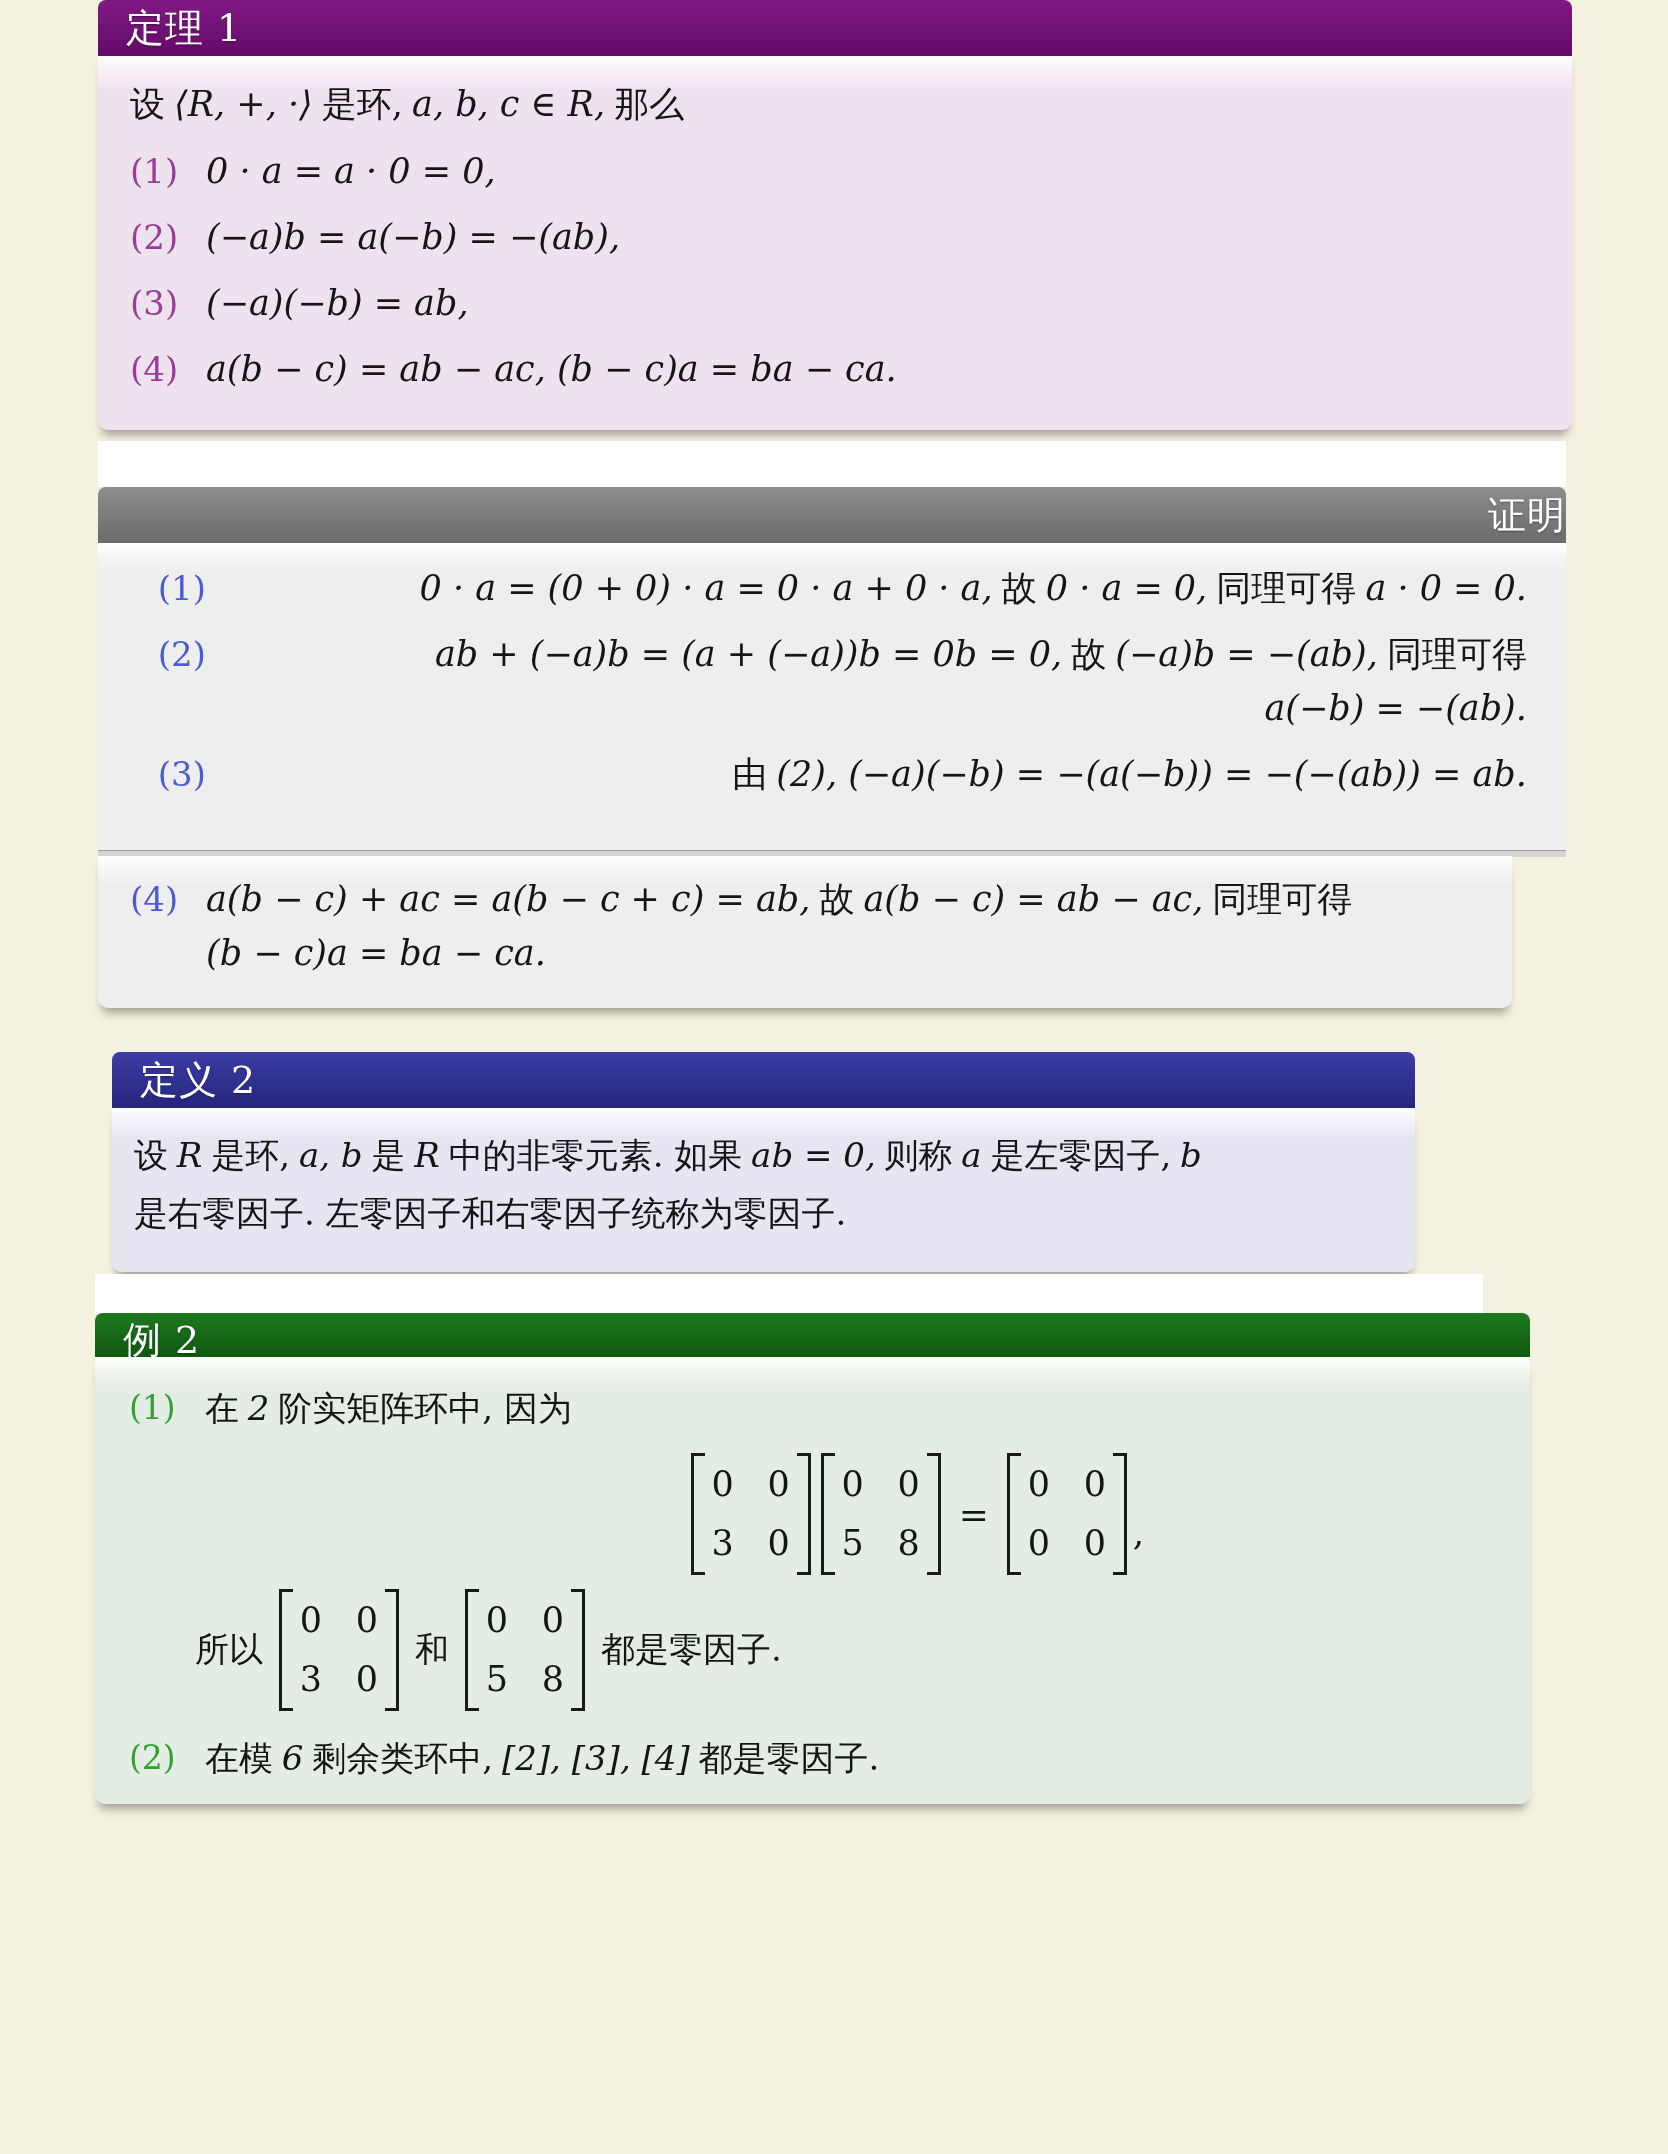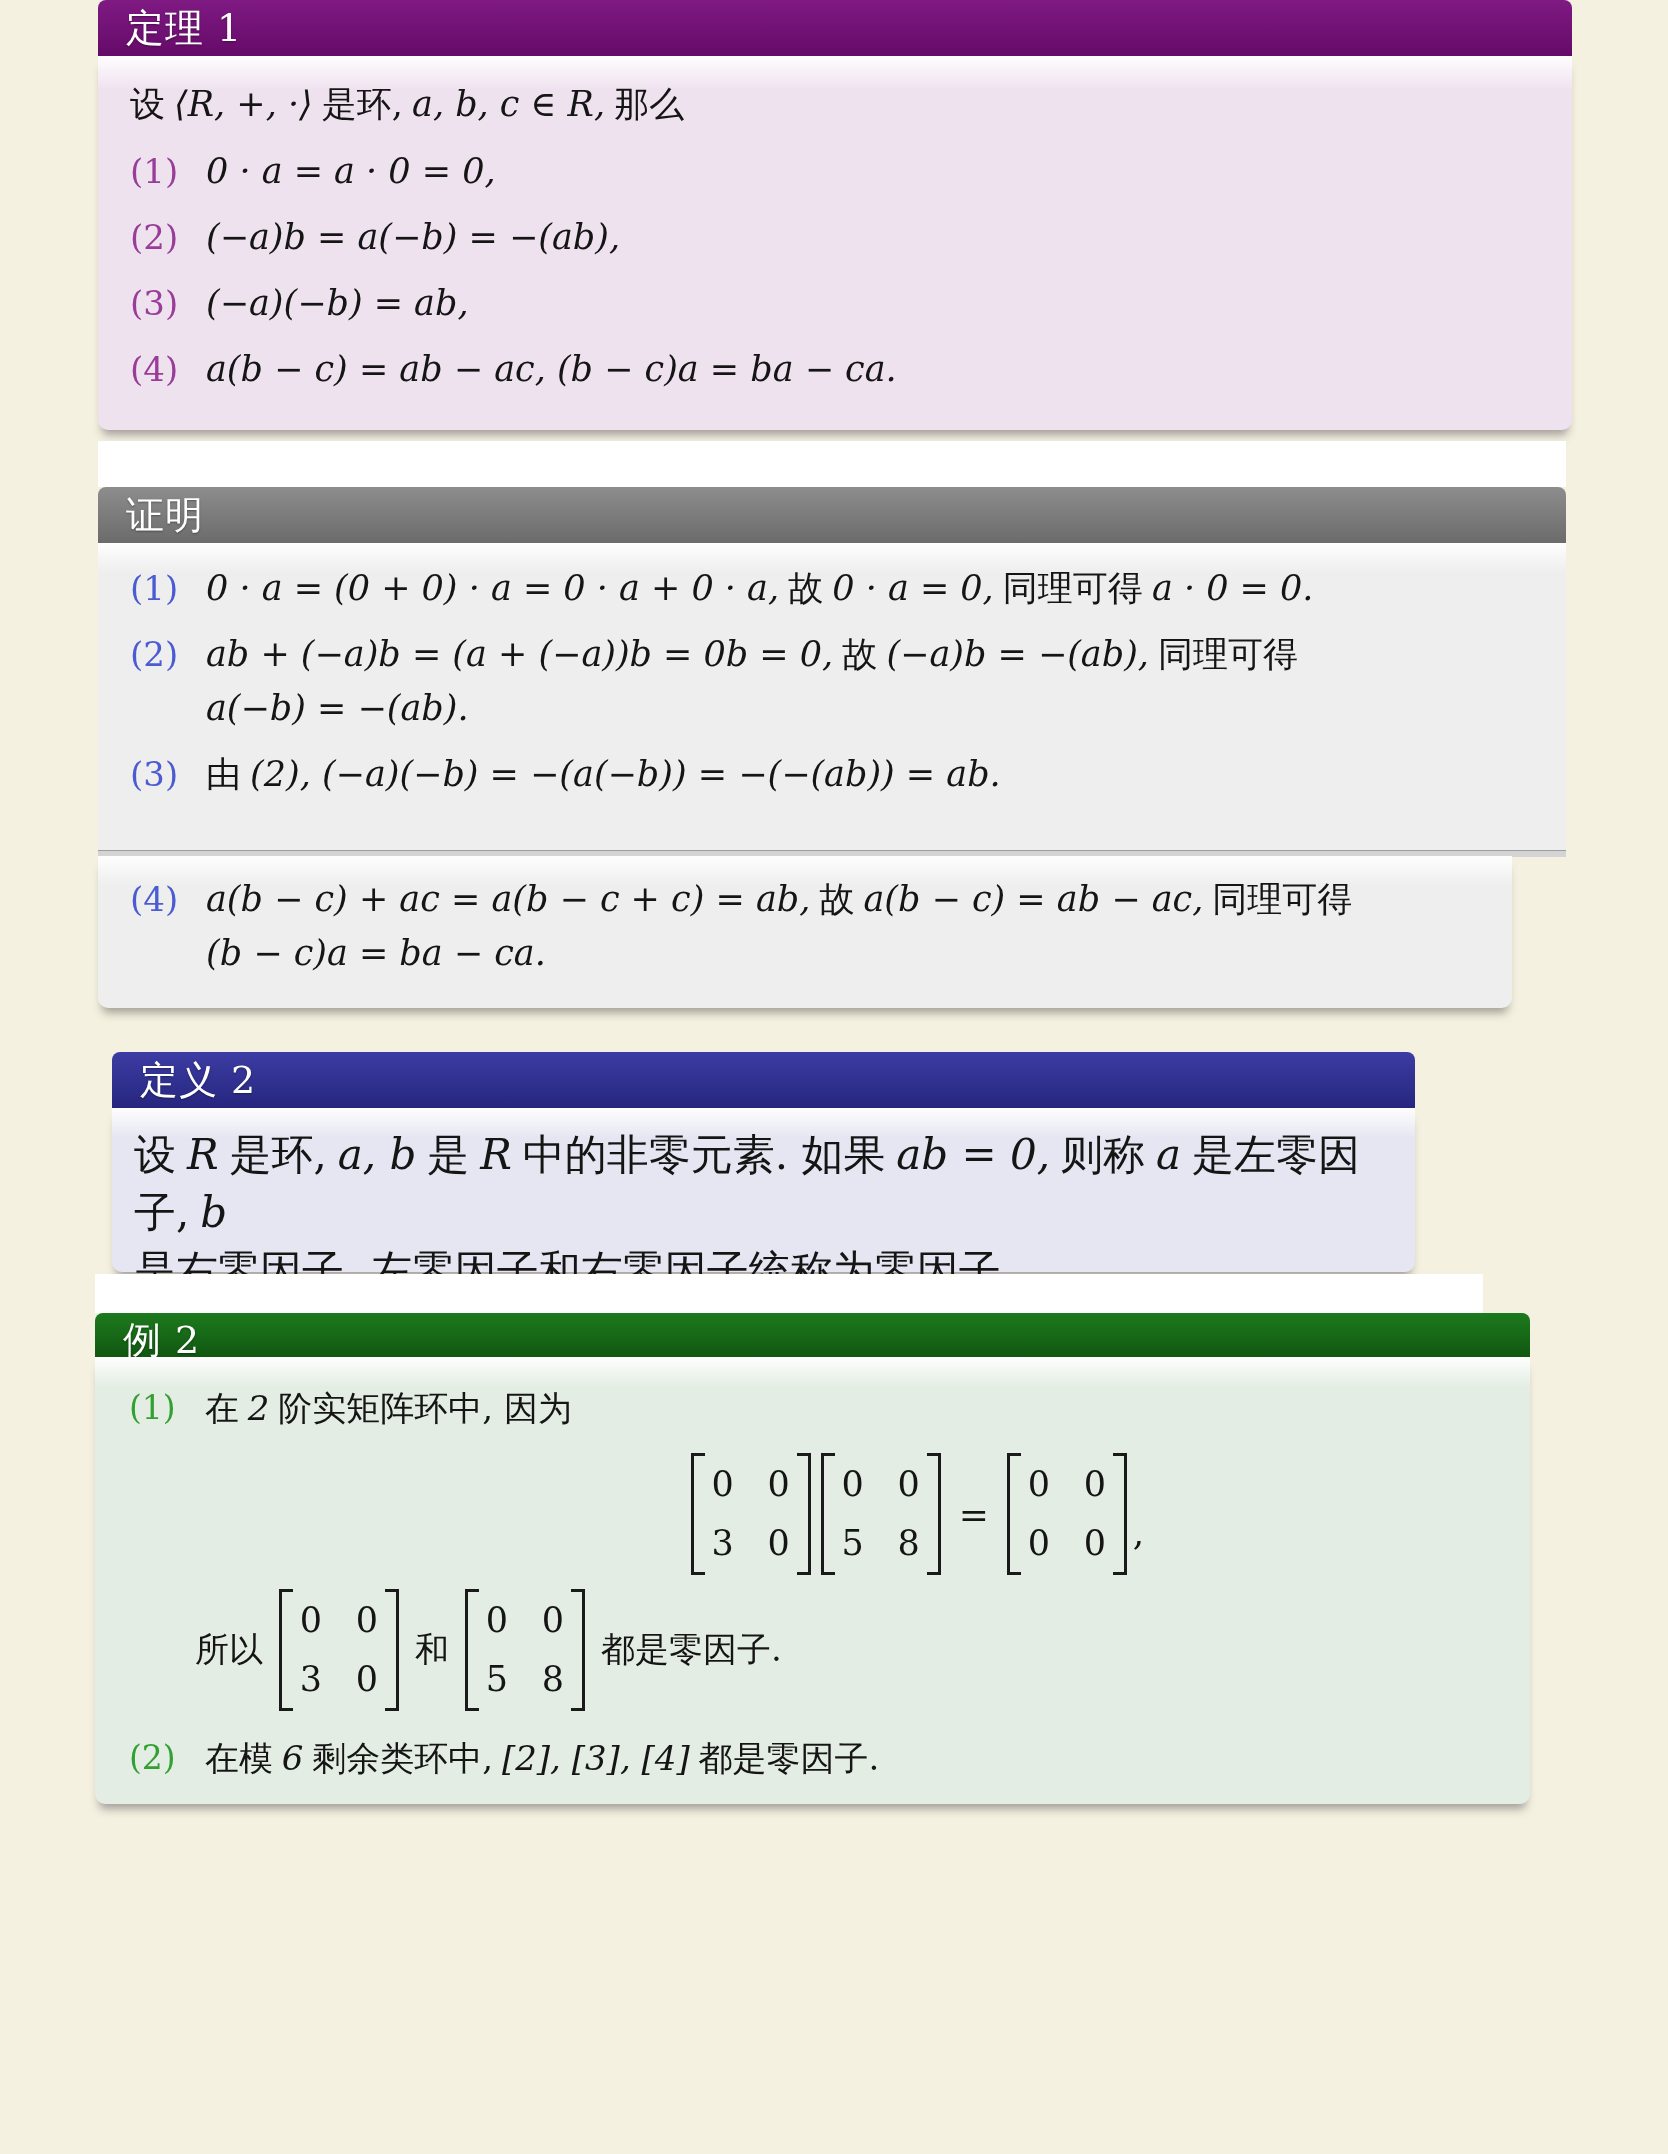--- a/index.html
+++ b/index.html
@@ -117,7 +117,7 @@
 
   <div class="gapstrip" style="left:98px; top:441px; width:1468px; height:46px;"></div>
 
-  <section class="block" style="left:98px; top:487px; width:1468px;">
+  <section class="block" style="left:98px; top:487px; width:1468px;text-align:right;">
     <div class="hdr gray">
       <span>证明</span>
     </div>

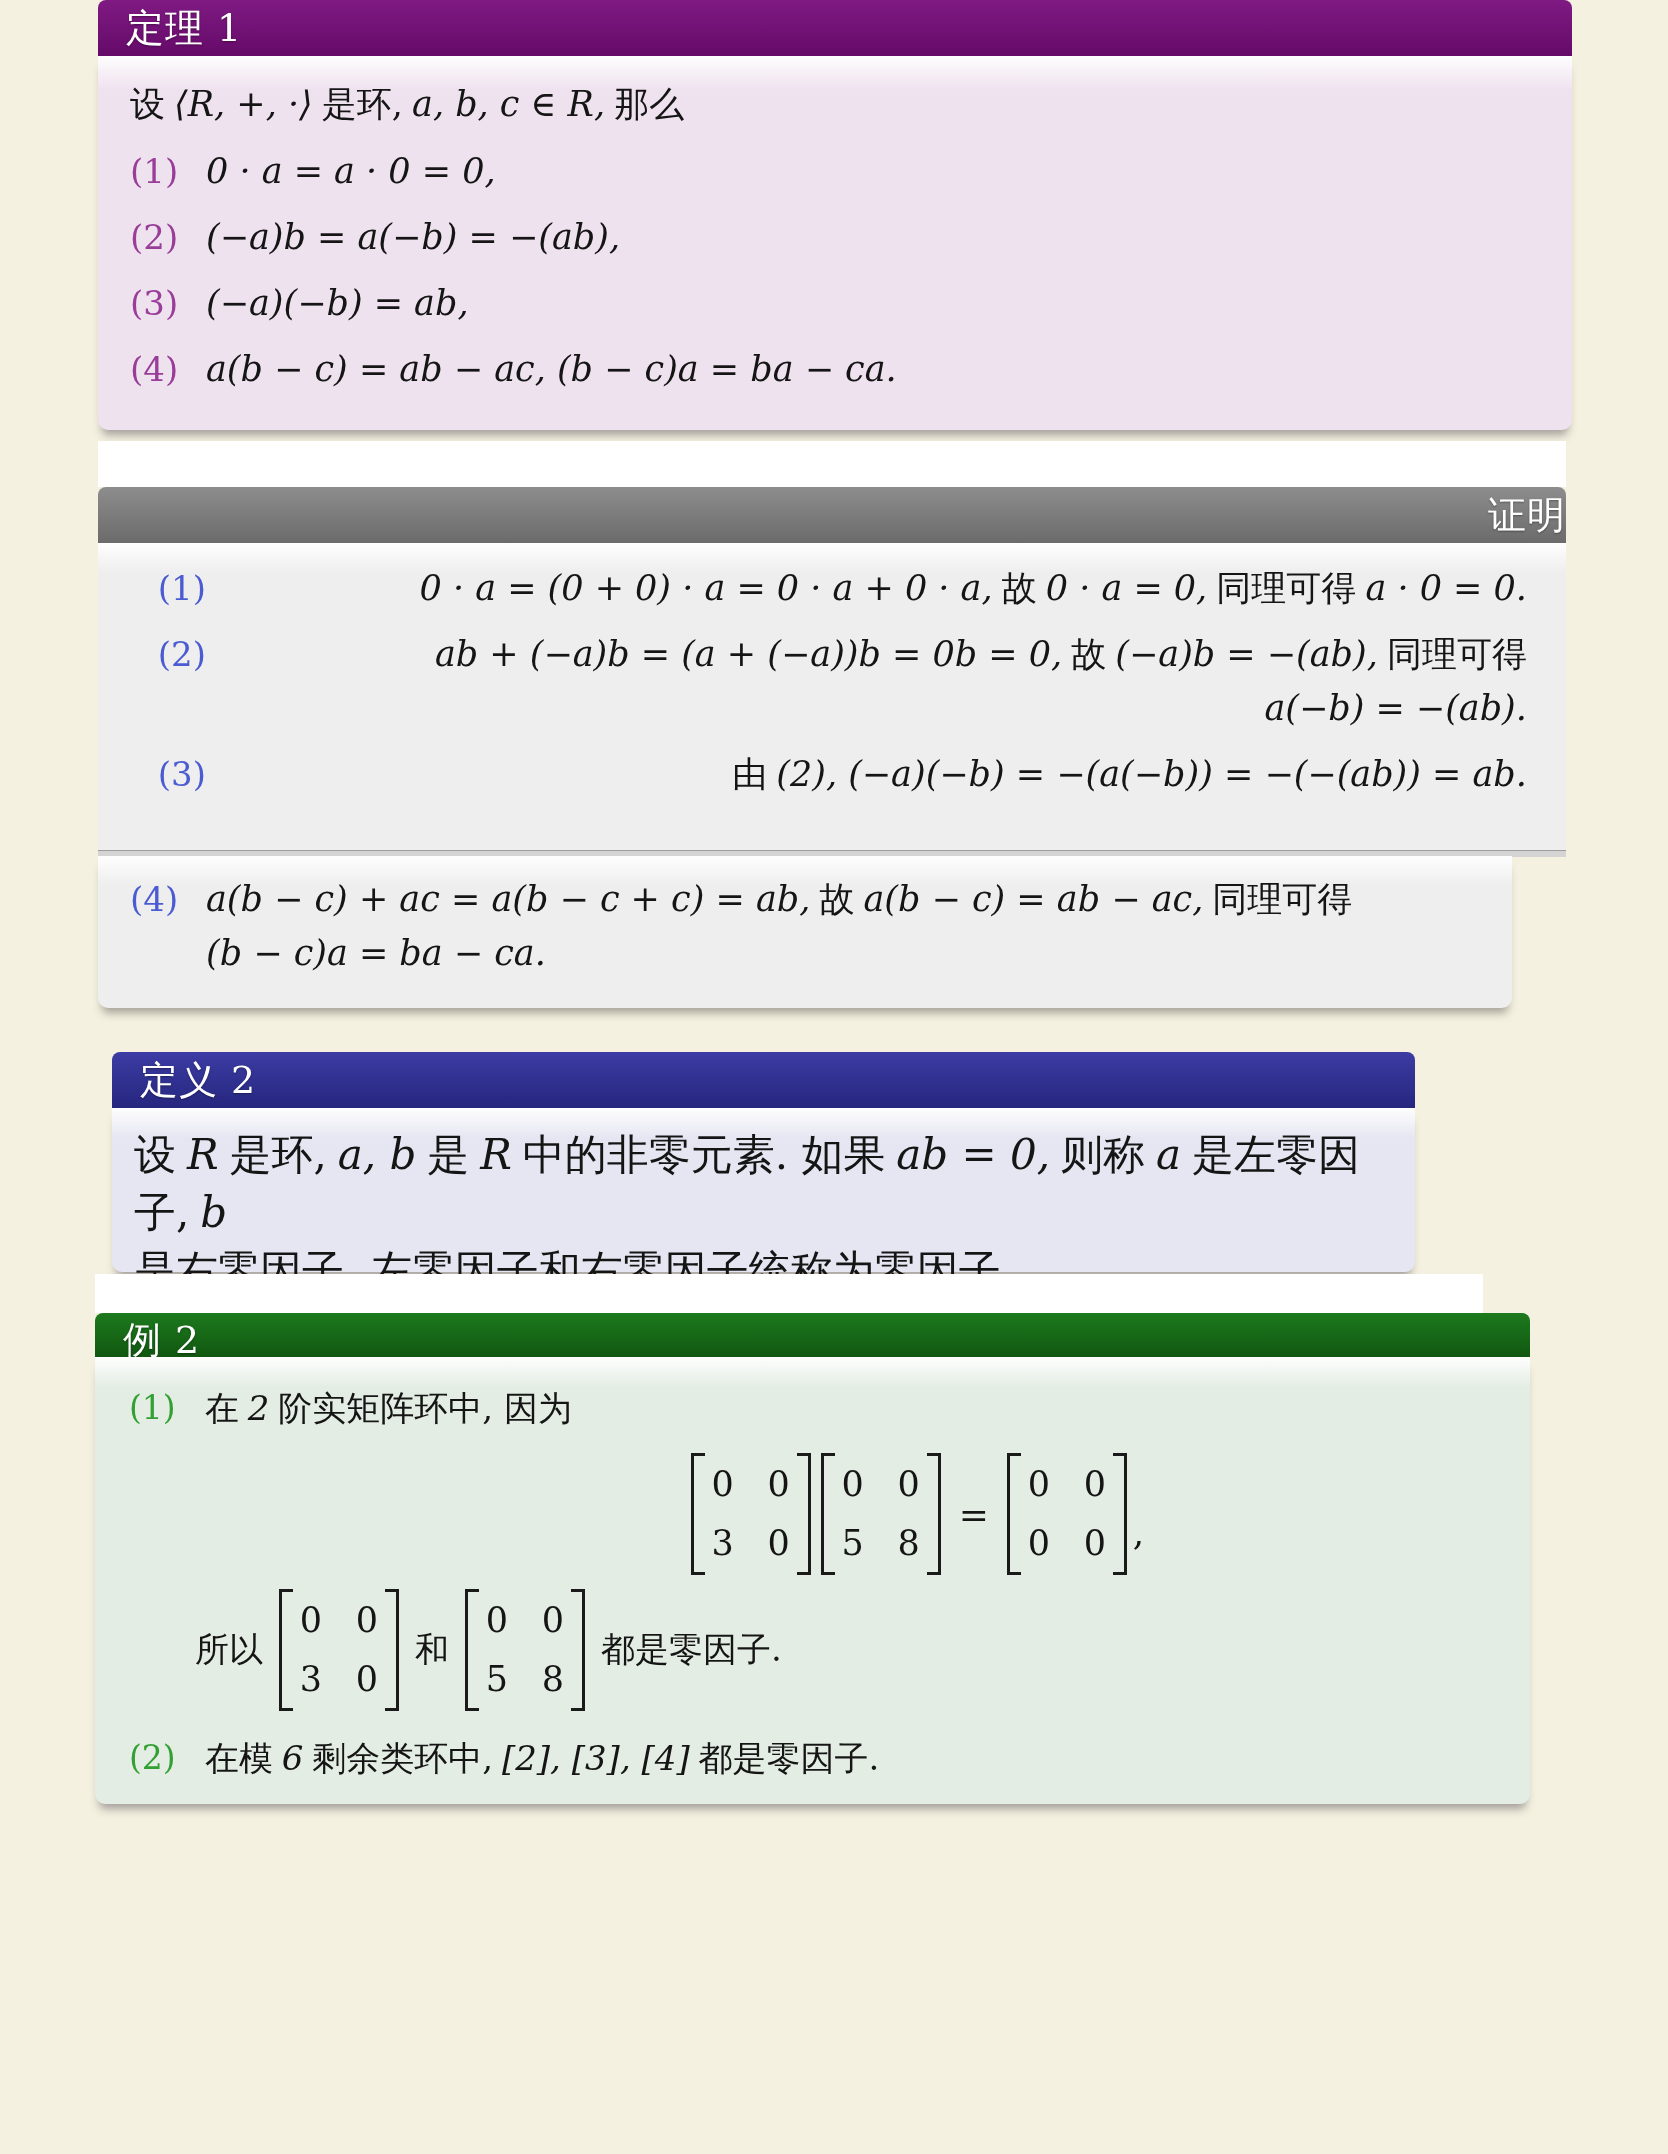--- a/index.html
+++ b/index.html
@@ -53,7 +53,7 @@
   .num.greennum  { color:#33a033; }
   .cont { display:block; }
 
-  .def-line { font-size:42px; line-height:58px; }
+  .def-line { font-size:34px; line-height:58px; }
 
   
   .matrix {

